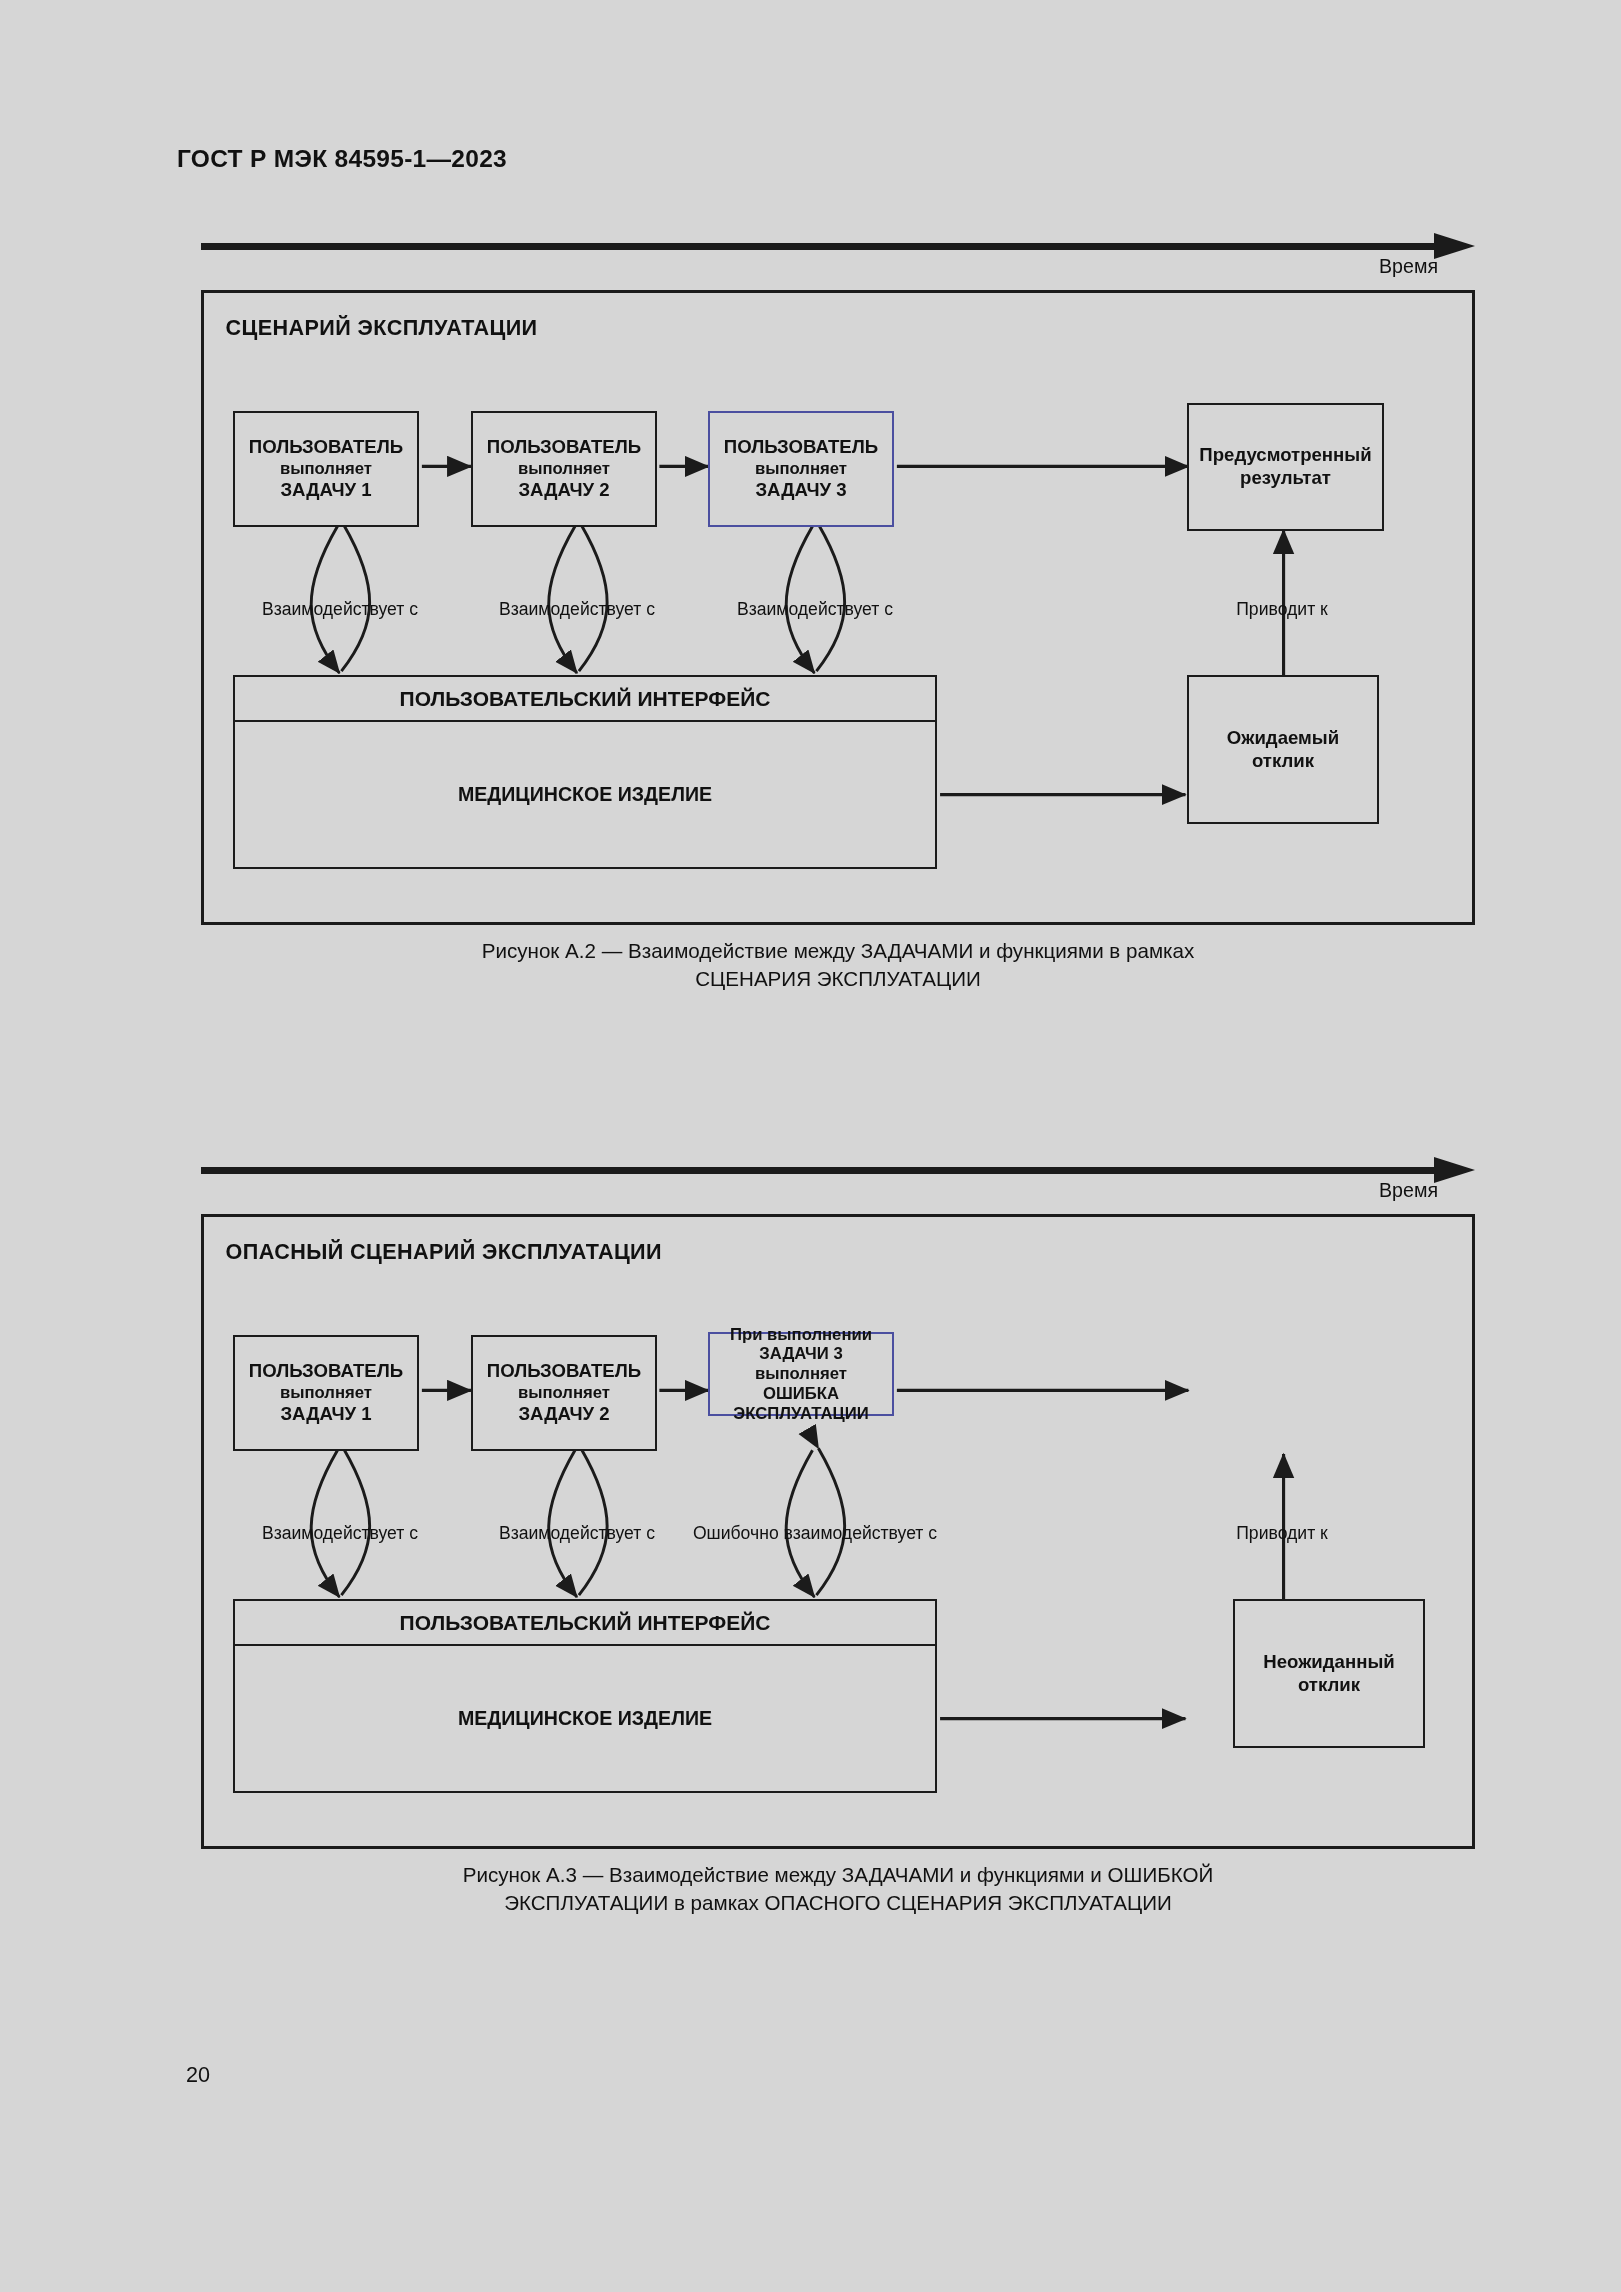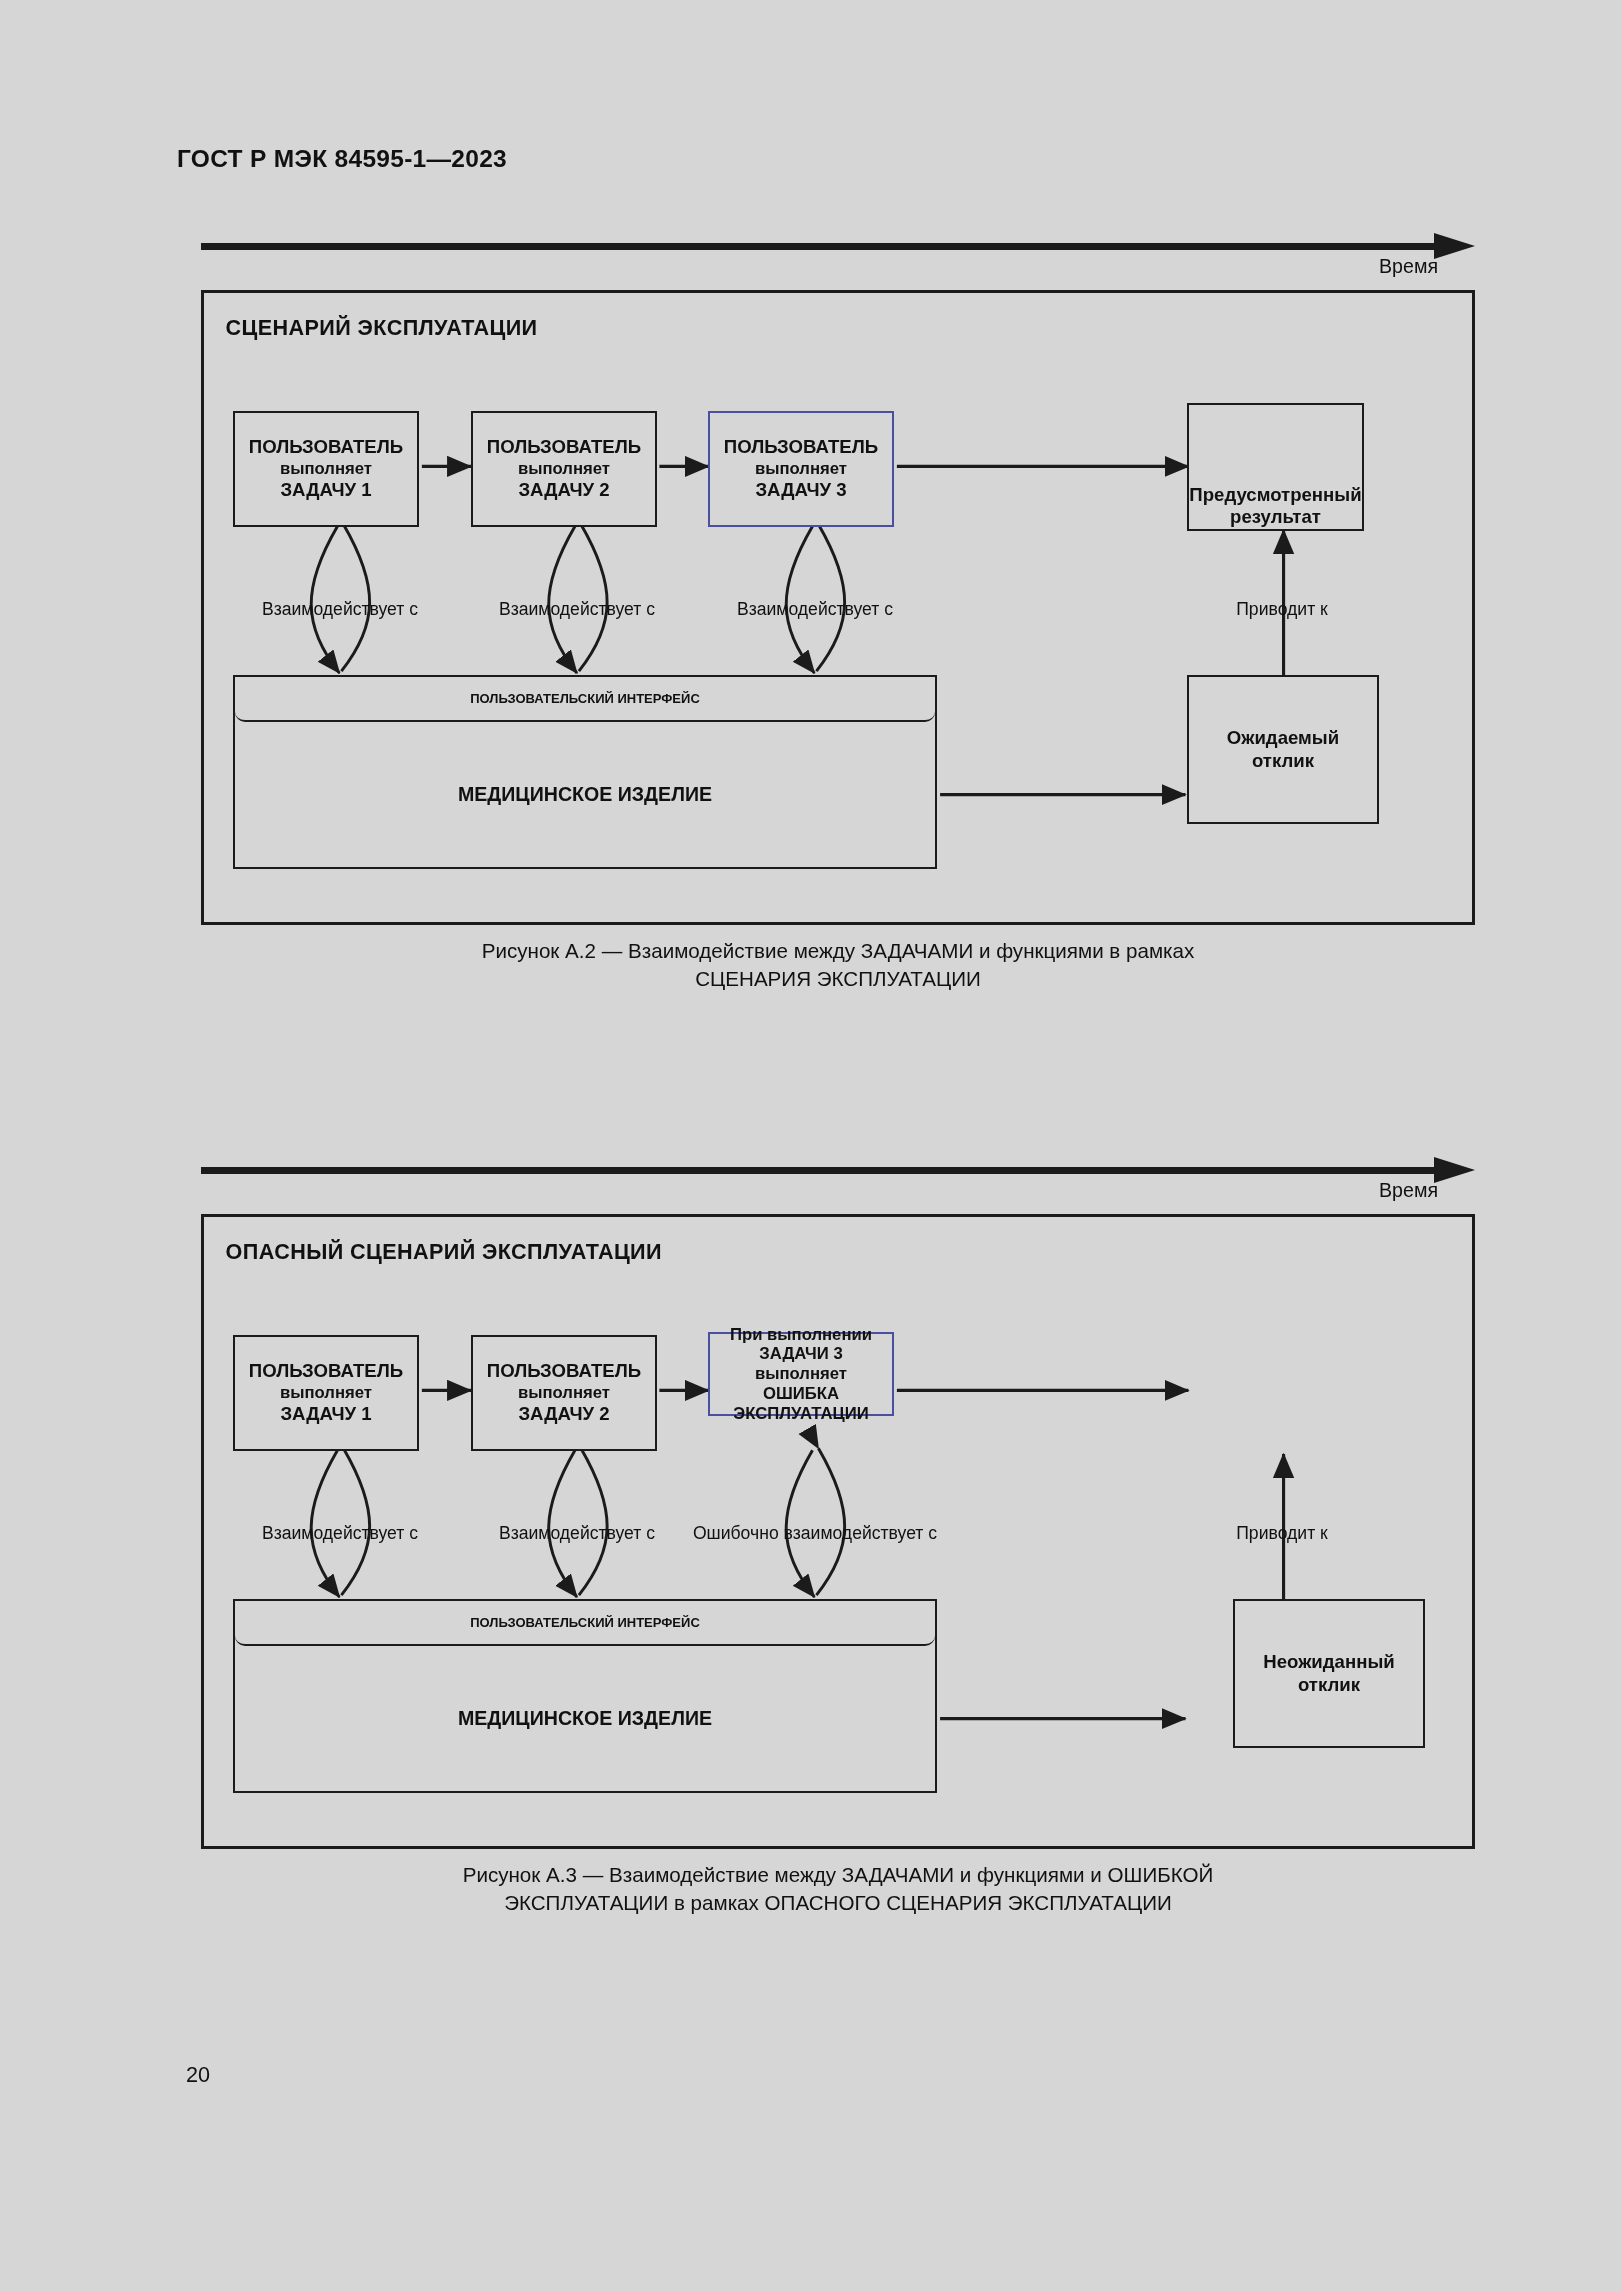--- a/index.html
+++ b/index.html
@@ -117,11 +117,10 @@
   }
 
   .outcome-box {
-    width: 177px;
+    width: 197px;
     height: 128px;
     font-size: 18.6px;
     font-weight: bold;
-    align-items: flex-end;
   }
   .outcome-box.single { font-size: 18.6px; }
 

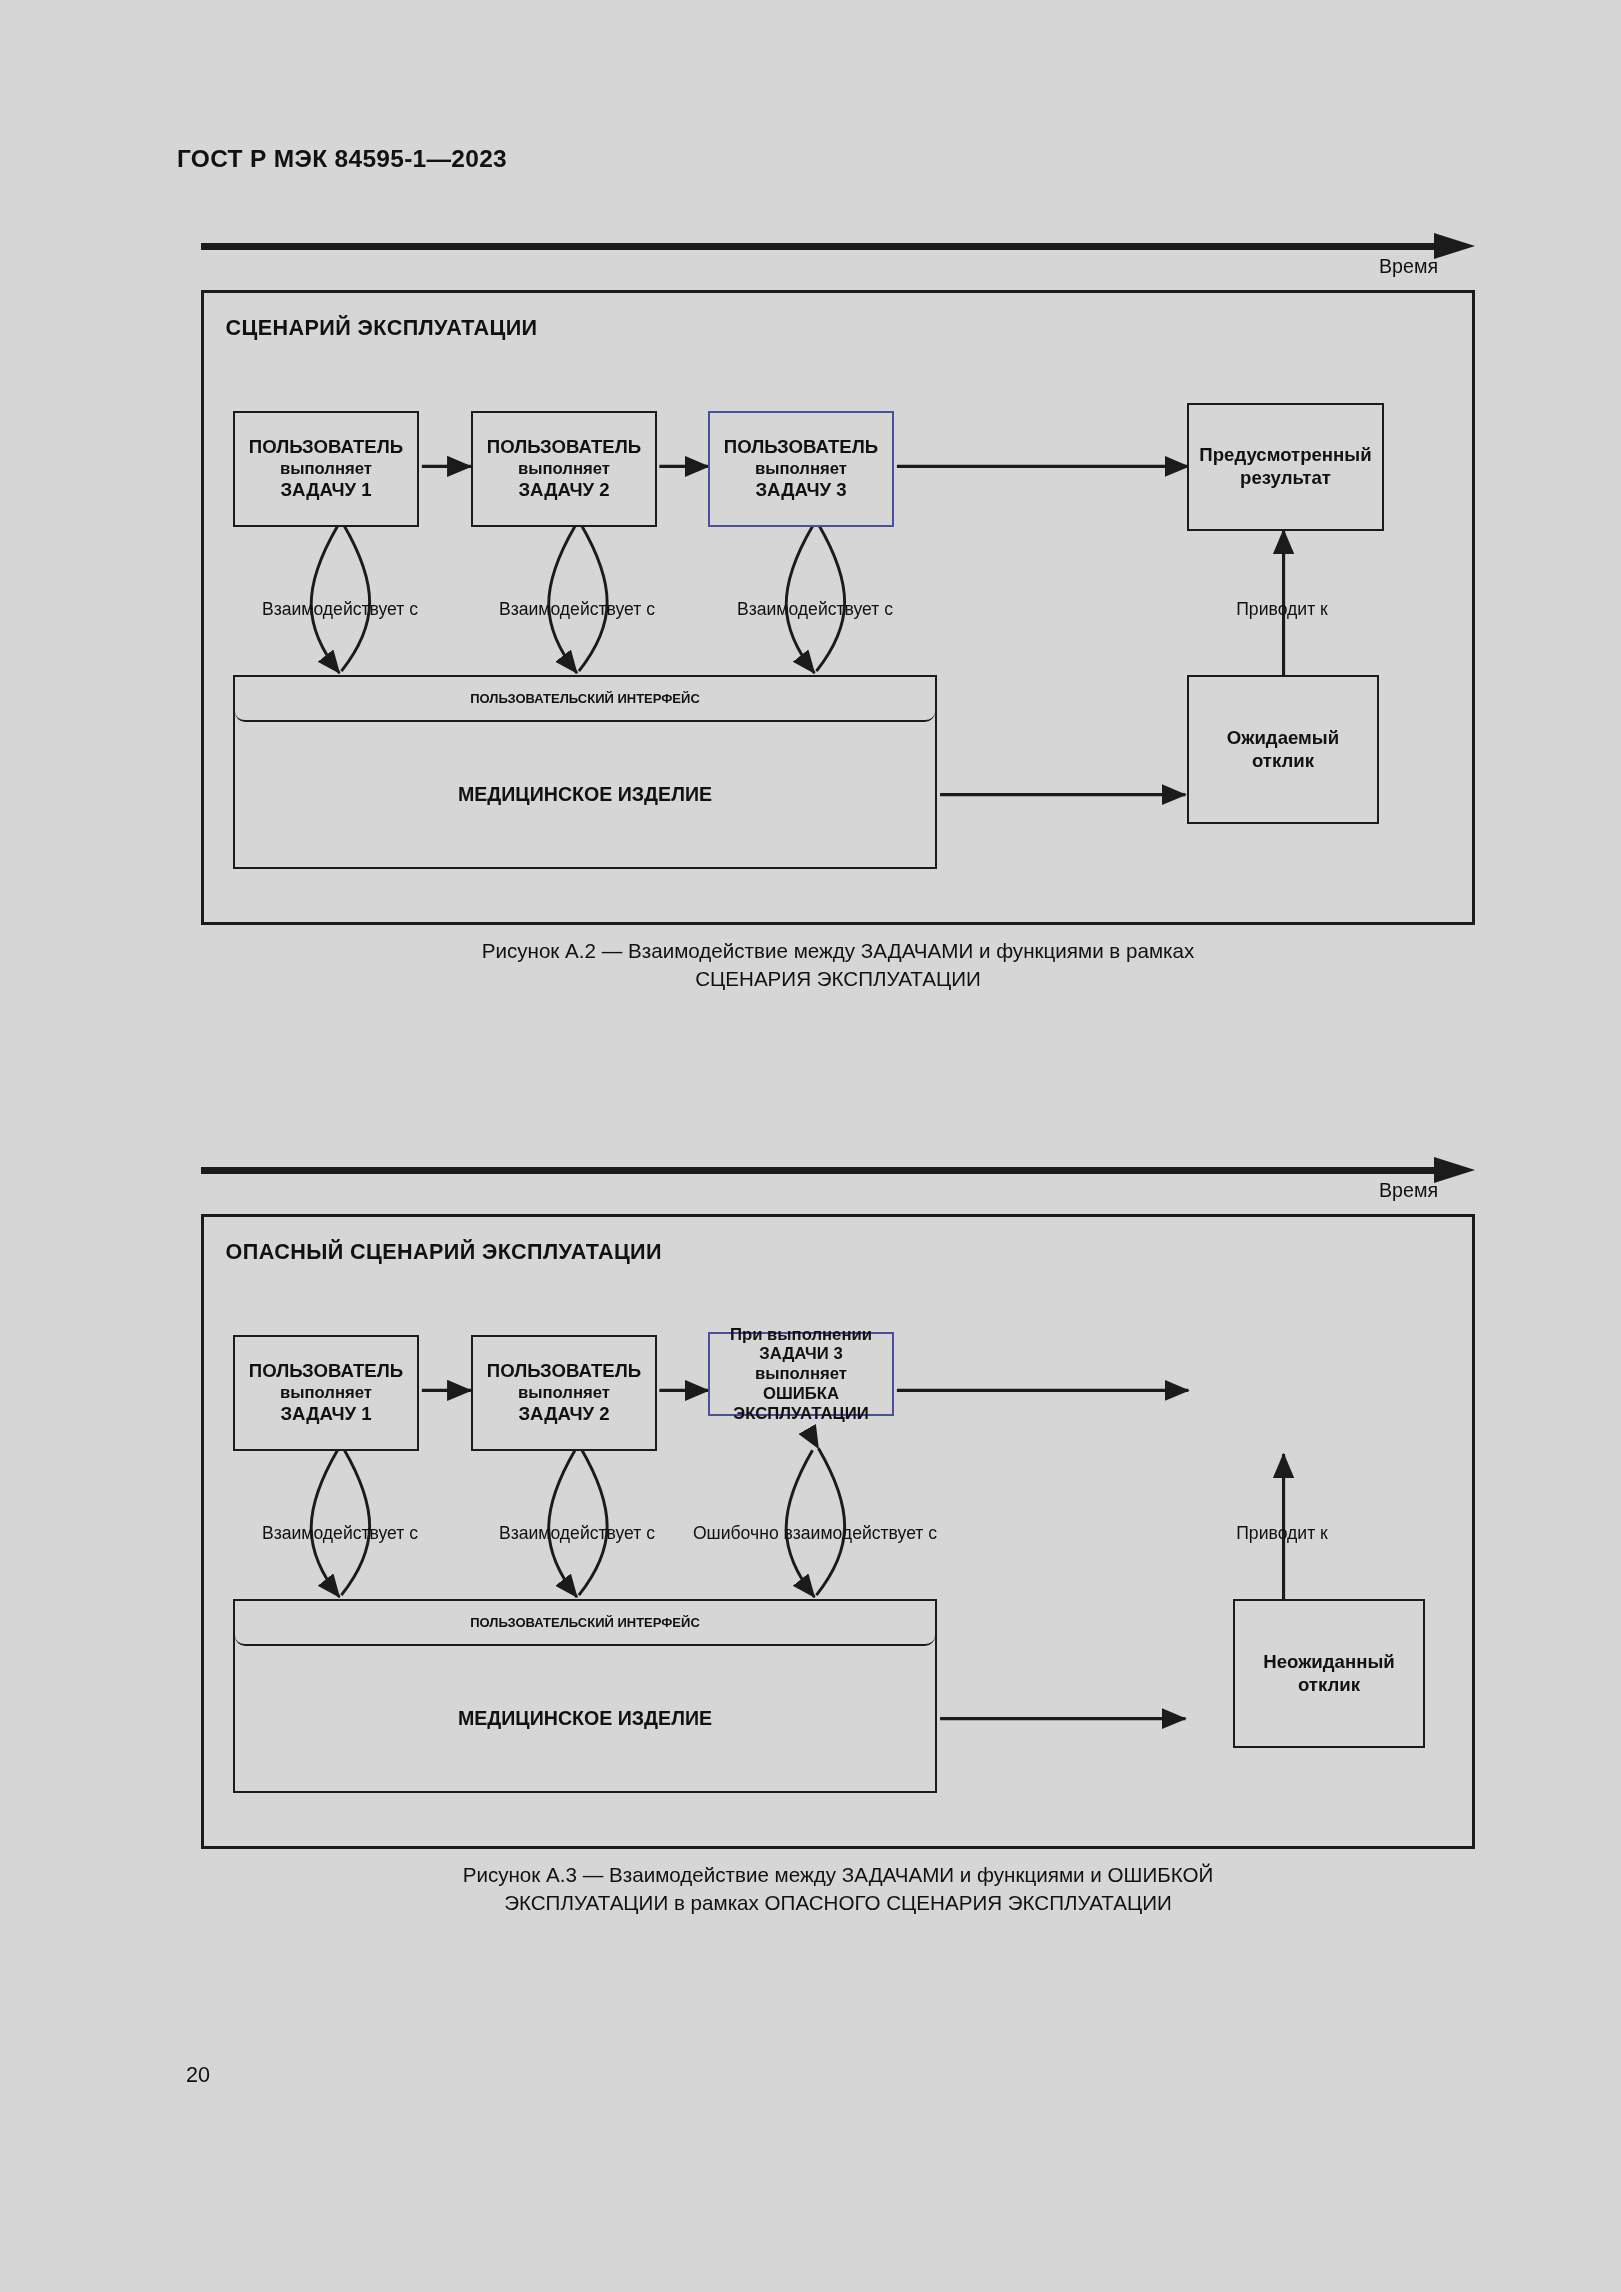--- a/index.html
+++ b/index.html
@@ -147,9 +147,8 @@
     display: flex;
     align-items: center;
     justify-content: center;
-    font-size: 13px;
-    font-weight: bold;
-    border-radius: 10px;
+    font-size: 21px;
+    font-weight: bold;
   }
   .device-body {
     height: 145px;

